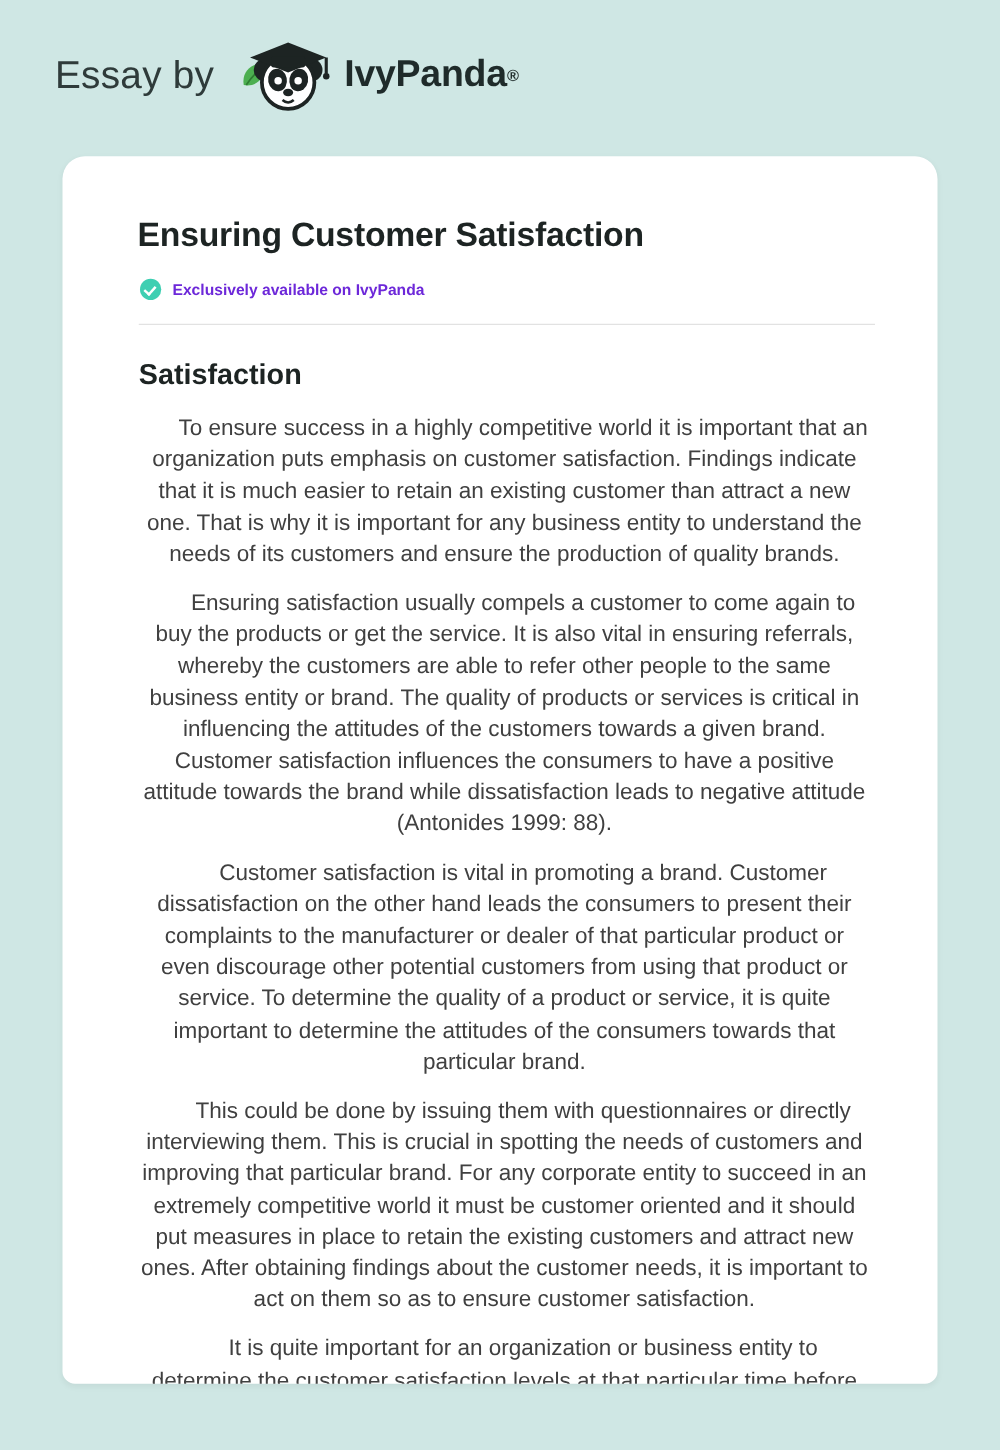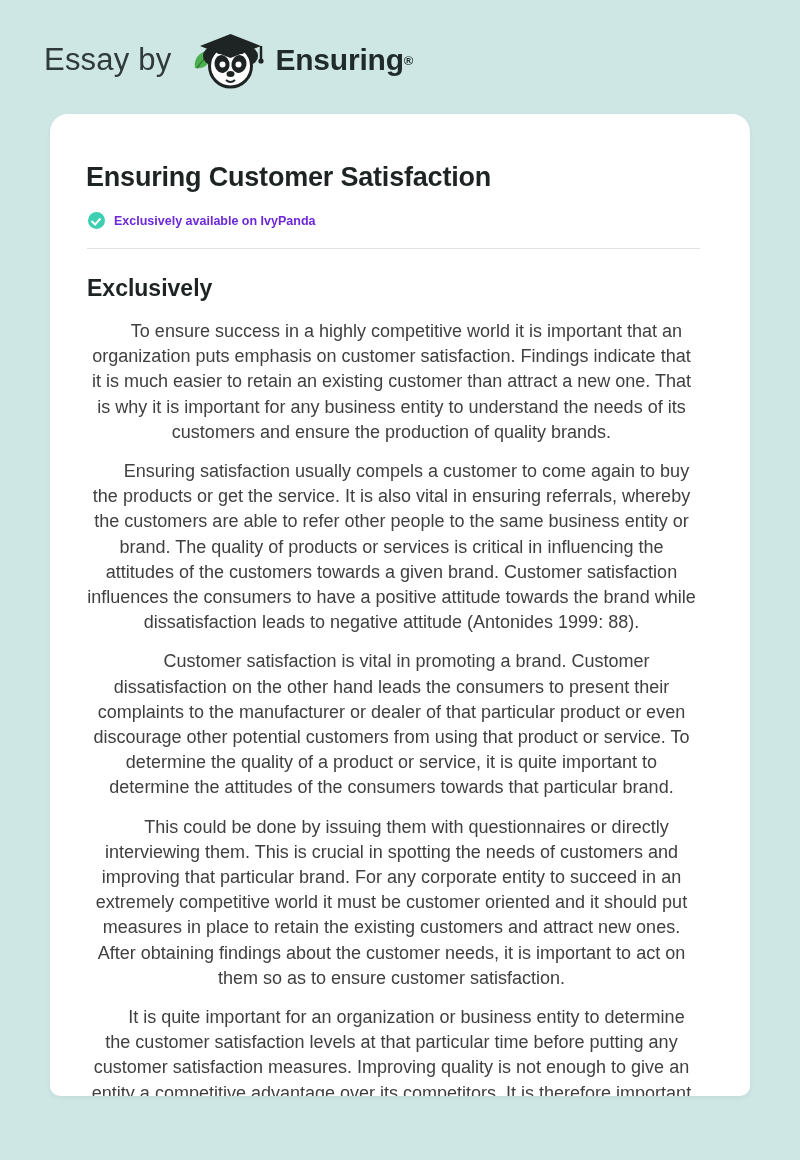--- a/index.html
+++ b/index.html
@@ -174,7 +174,7 @@
           <circle cx="74" cy="33" r="2.6" fill="#1d2423"></circle>
         </svg>
       </span>
-      <span class="brand-name">Ensuring</span>
+      <span class="brand-name">IvyPanda</span>
       <span class="brand-reg">®</span>
     </span>
   </div>

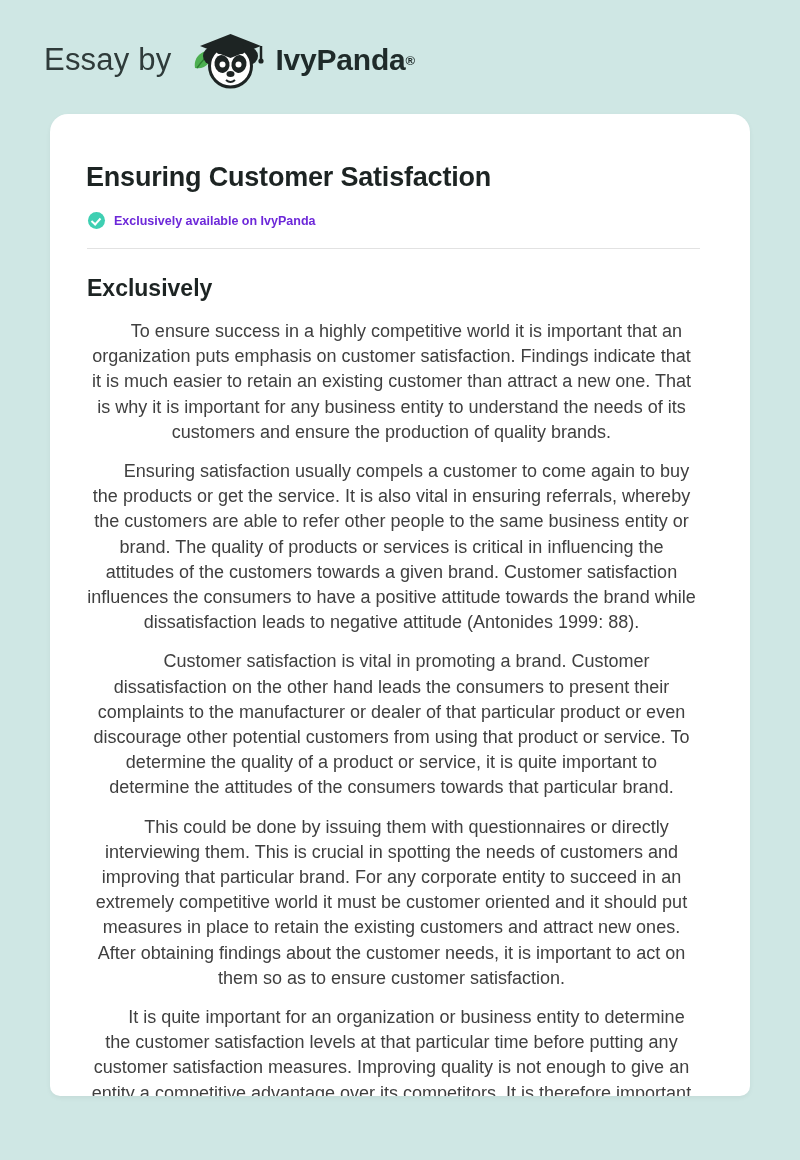--- a/index.html
+++ b/index.html
@@ -64,7 +64,7 @@
   
   .card {
     position: absolute;
-    top: 114px;
+    top: 125px;
     left: 50px;
     width: 700px;
     height: 982px;
@@ -72,7 +72,7 @@
     border-radius: 18px 18px 10px 10px;
     box-shadow: 0 2px 5px rgba(0,0,0,0.05);
     box-sizing: border-box;
-    padding: 28px 28px 0 14px;
+    padding: 28px 28px 0 38px;
     overflow: hidden;
   }
 

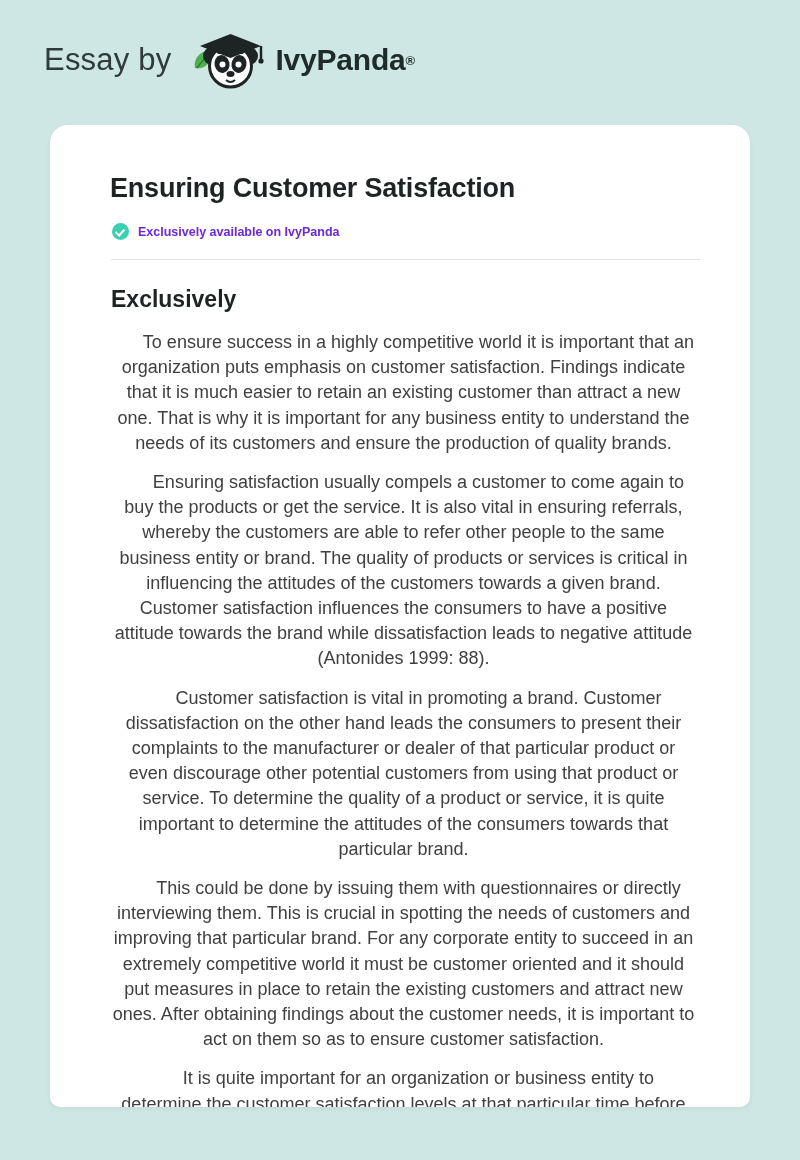--- a/index.html
+++ b/index.html
@@ -190,7 +190,7 @@
 
     <div class="divider"></div>
 
-    <h2 class="section-heading">Exclusively</h2>
+    <h2 class="section-heading">Satisfaction</h2>
 
     <p class="body-text first">To ensure success in a highly competitive world it is important that an organization puts emphasis on customer satisfaction. Findings indicate that it is much easier to retain an existing customer than attract a new one. That is why it is important for any business entity to understand the needs of its customers and ensure the production of quality brands.</p>
     <p class="body-text">Ensuring satisfaction usually compels a customer to come again to buy the products or get the service. It is also vital in ensuring referrals, whereby the customers are able to refer other people to the same business entity or brand. The quality of products or services is critical in influencing the attitudes of the customers towards a given brand. Customer satisfaction influences the consumers to have a positive attitude towards the brand while dissatisfaction leads to negative attitude (Antonides 1999: 88).</p>

